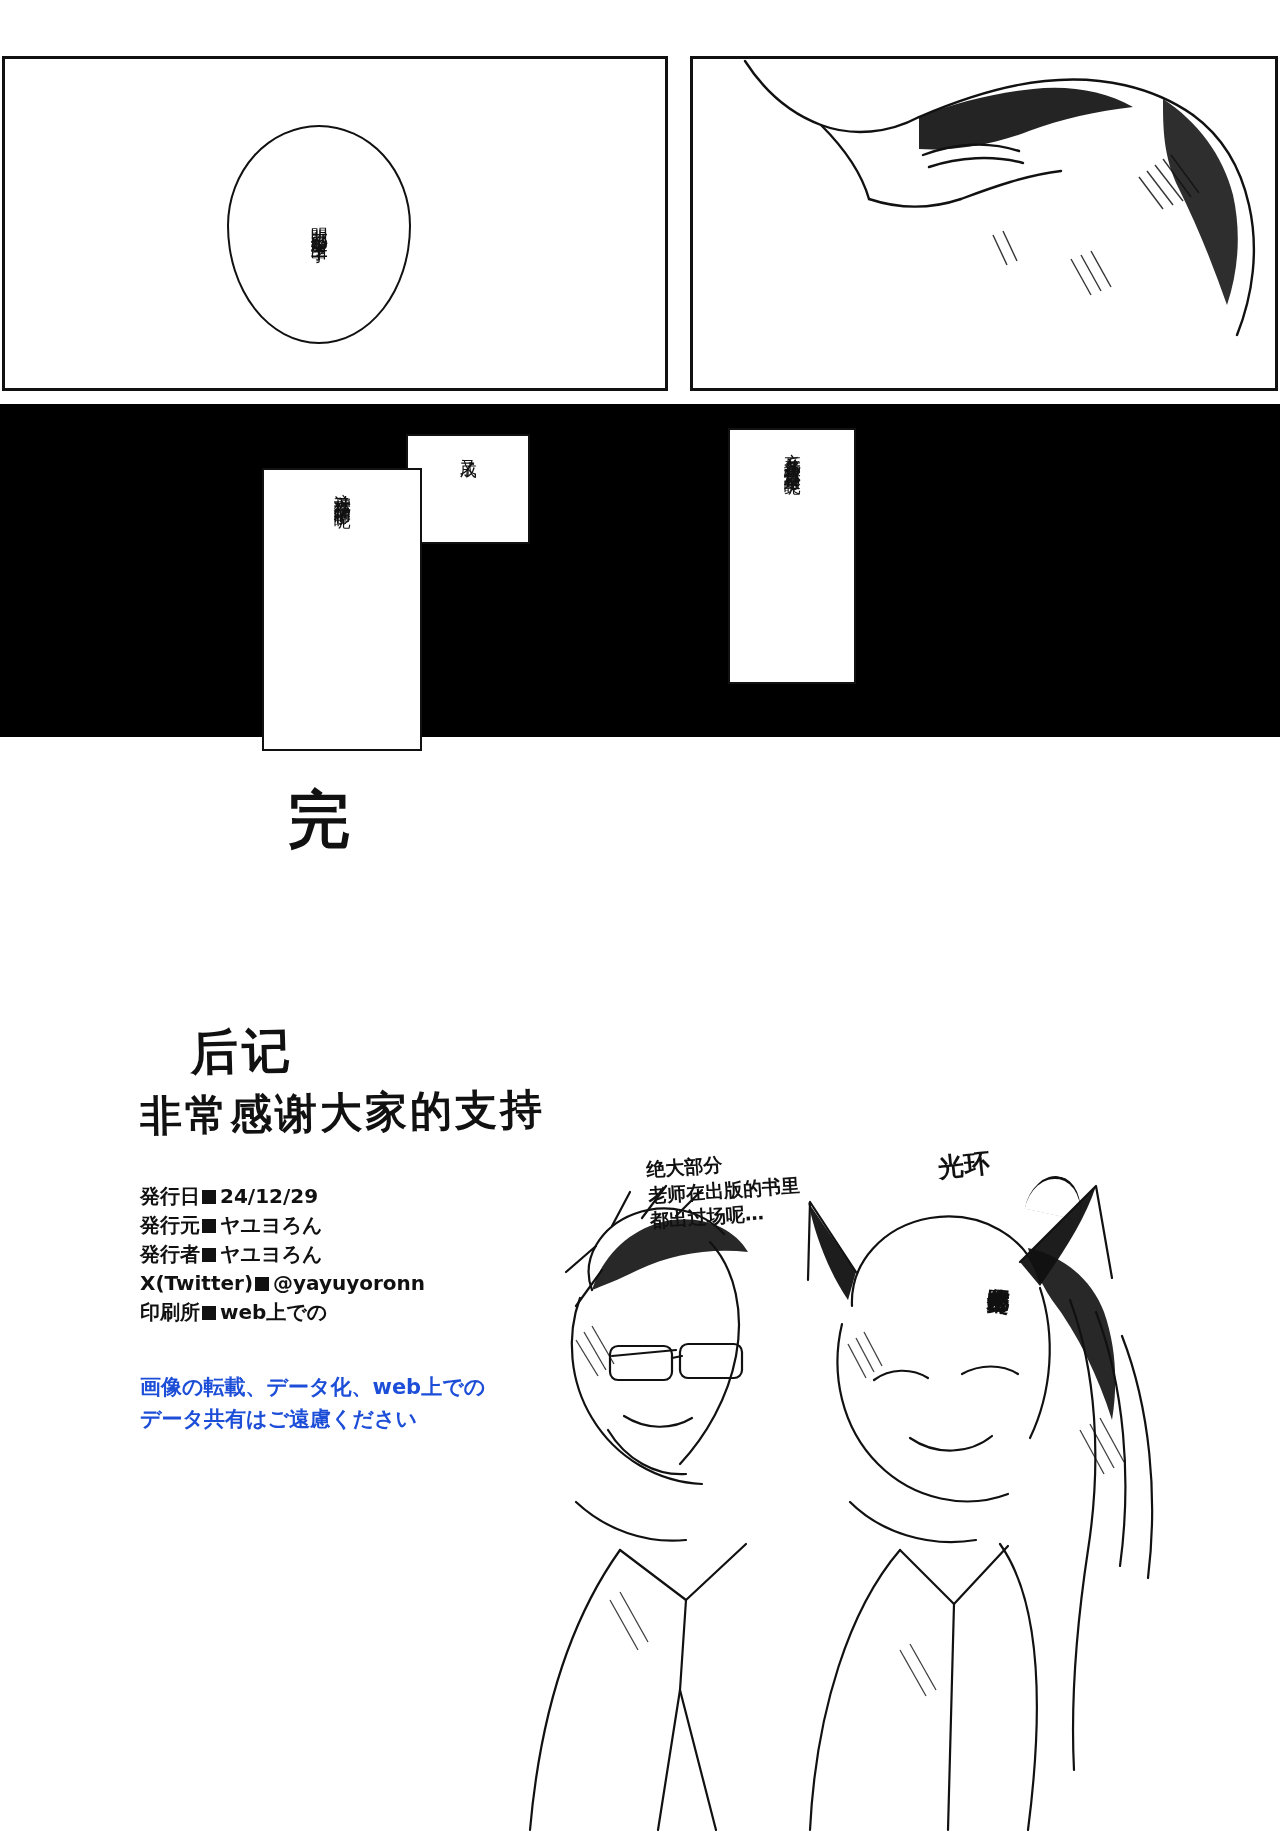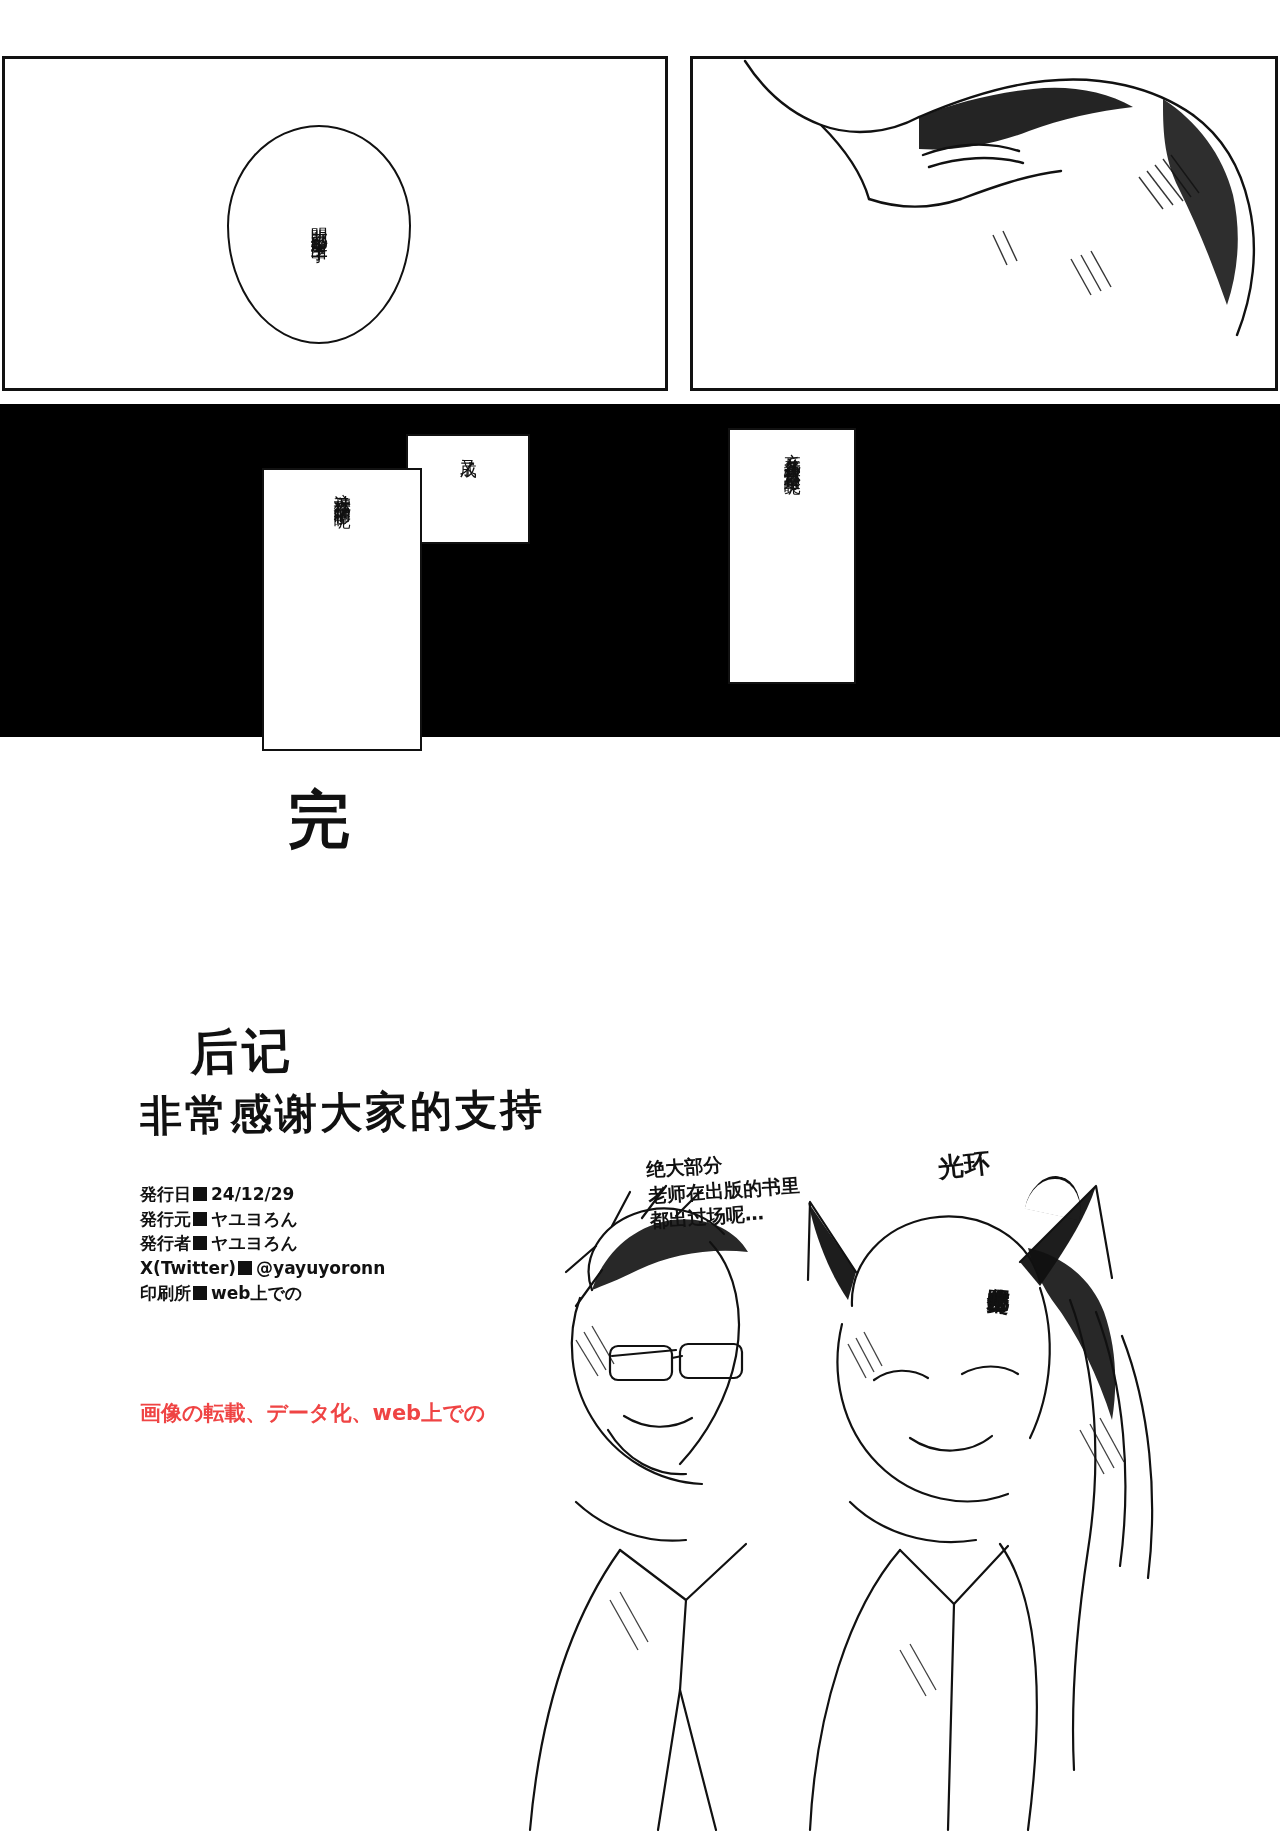--- a/index.html
+++ b/index.html
@@ -117,7 +117,7 @@
   .colophon {
     position: absolute;
     left: 140px; top: 1182px;
-    font-size: 17px;
+    font-size: 20px;
     line-height: 1.45;
     color: #111;
     font-family: "DejaVu Sans", "Liberation Sans", sans-serif;

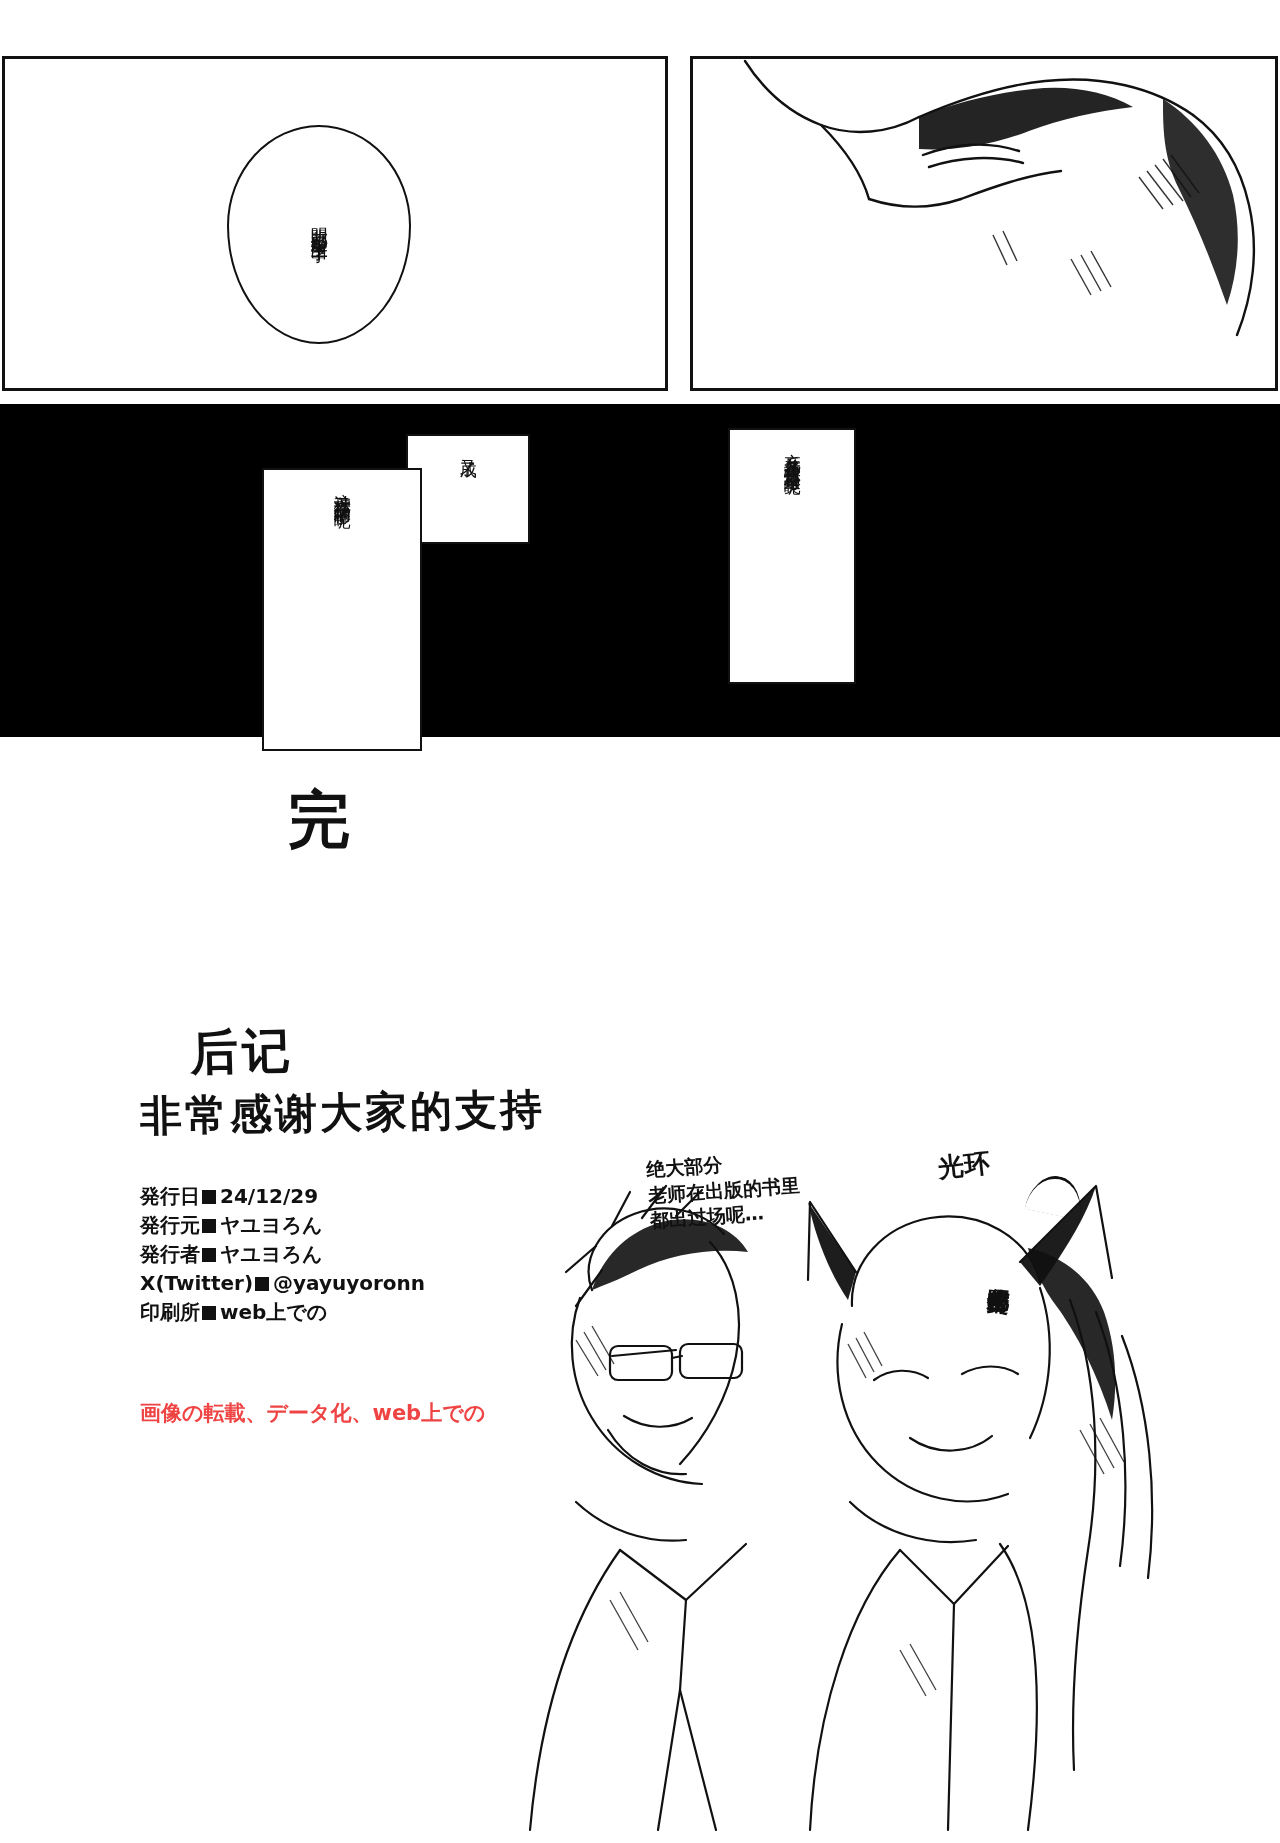--- a/index.html
+++ b/index.html
@@ -136,10 +136,9 @@
     left: 140px; top: 1372px;
     font-size: 21px;
     line-height: 1.5;
-    color: #ef4444;
-    font-weight: 700;
-    font-family: "DejaVu Sans", "Liberation Sans", sans-serif;
-    margin-top: 26px;
+    color: #1d4ed8;
+    font-weight: 700;
+    font-family: "DejaVu Sans", "Liberation Sans", sans-serif;
   }
 
   

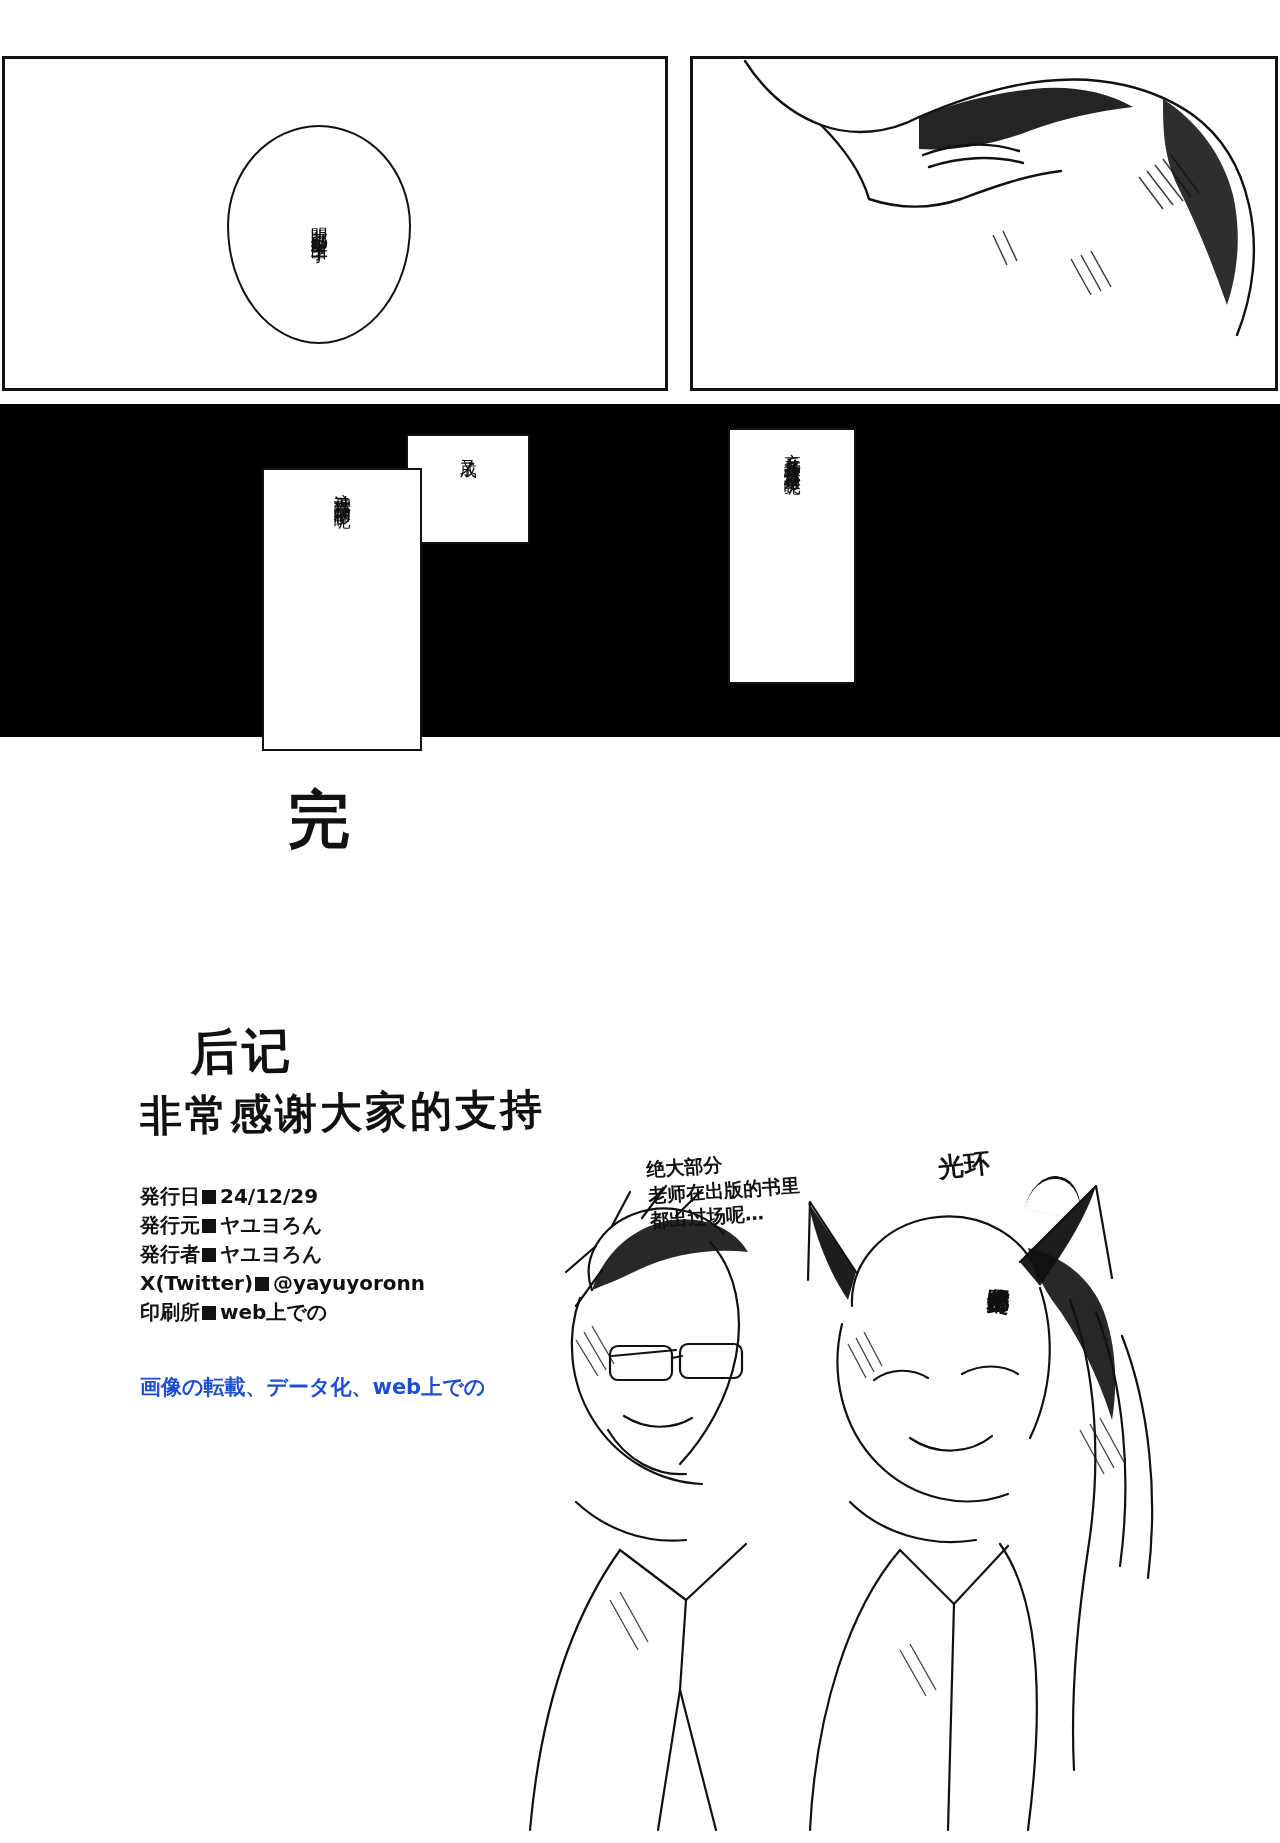--- a/index.html
+++ b/index.html
@@ -344,6 +344,7 @@
 
   <div class="notice">
     <div>画像の転載、データ化、web上での</div>
+    <div>データ共有はご遠慮ください</div>
   </div>
 
 </div>

